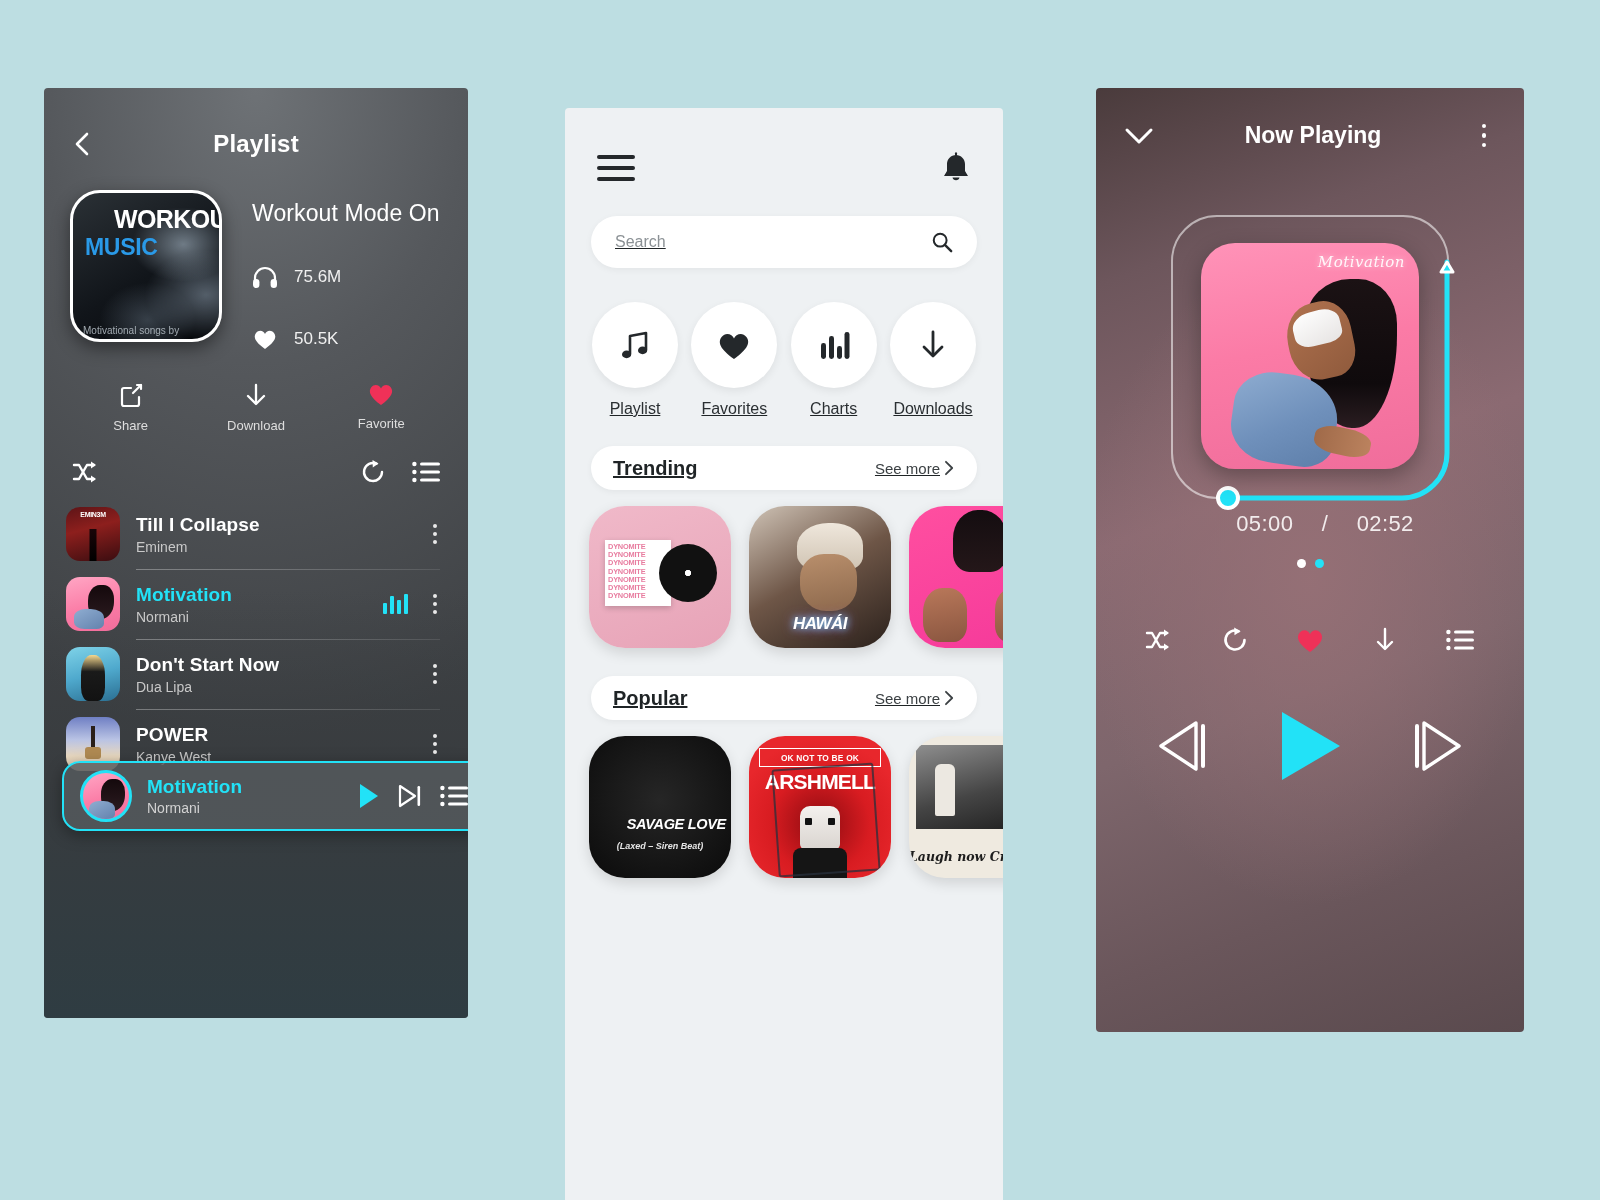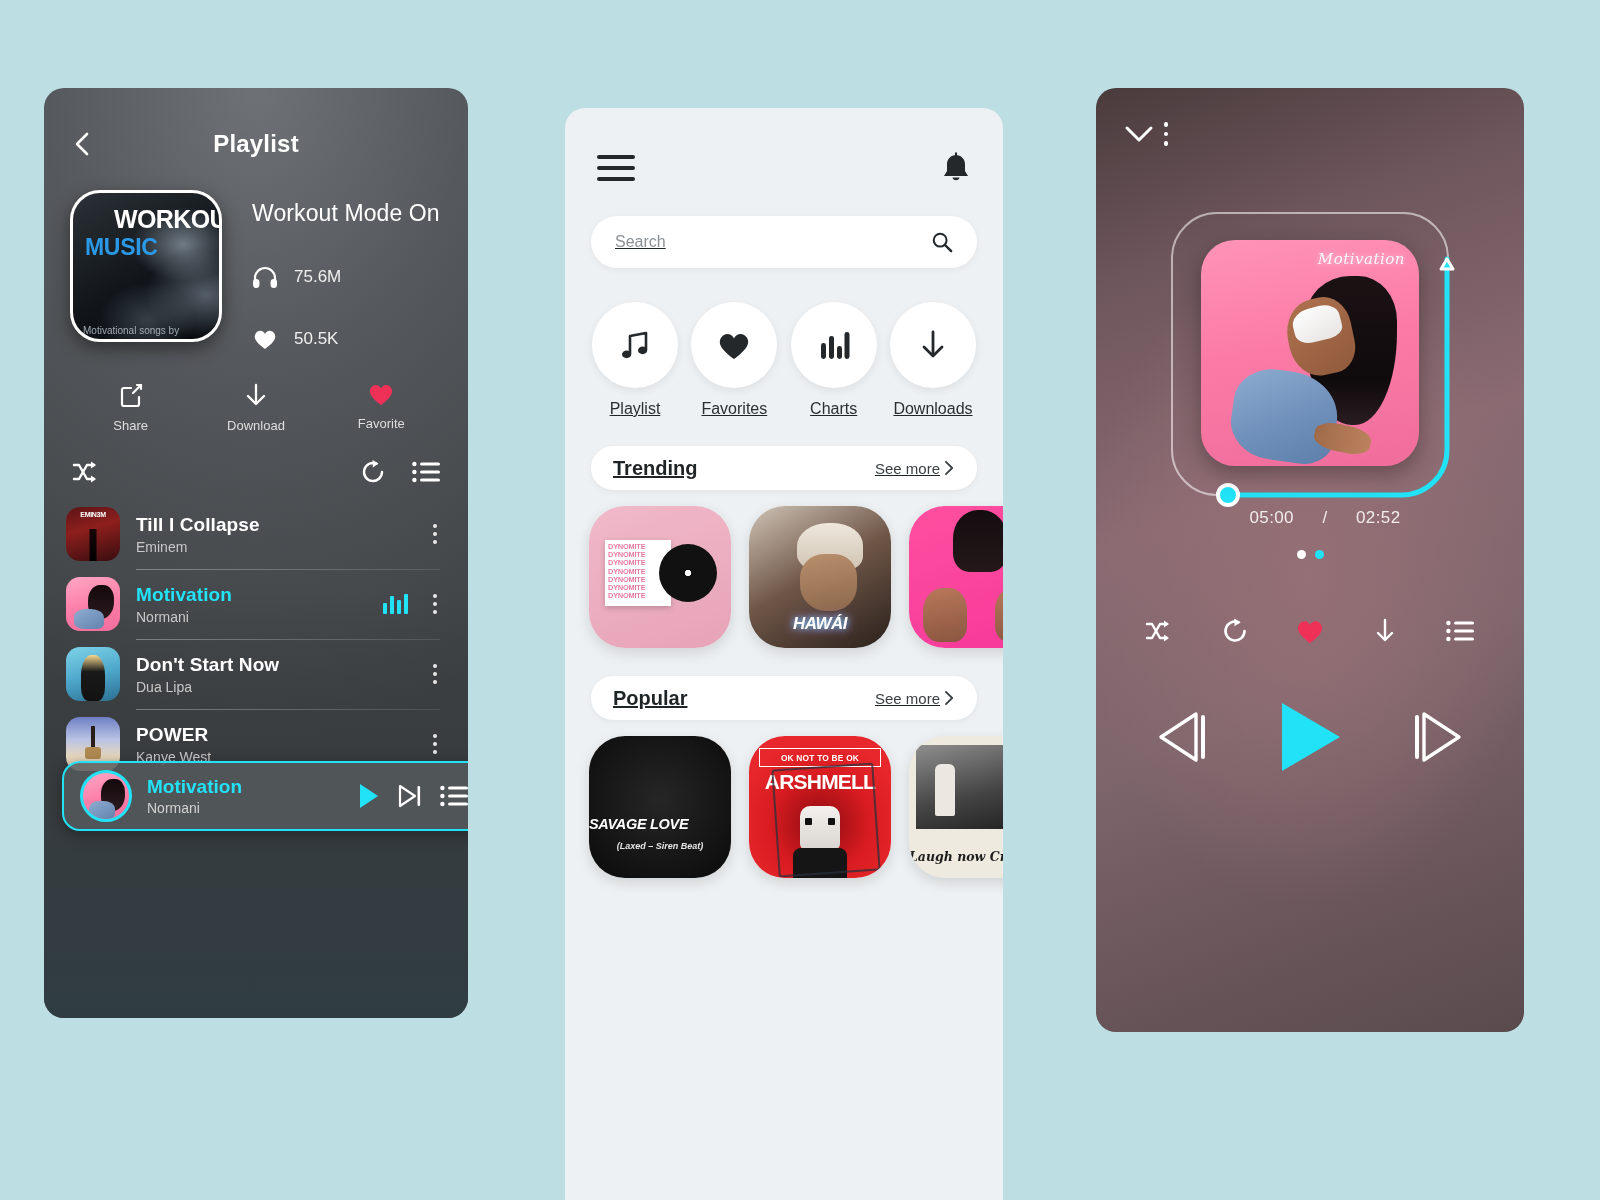--- a/index.html
+++ b/index.html
@@ -12,7 +12,7 @@
   .stage { position:absolute; inset:0; }
 
   
-  .phone { position:absolute; border-radius:20px; overflow:hidden; }
+  .phone { position:absolute; border-radius:4px; overflow:hidden; }
 
   
   #phone1 {

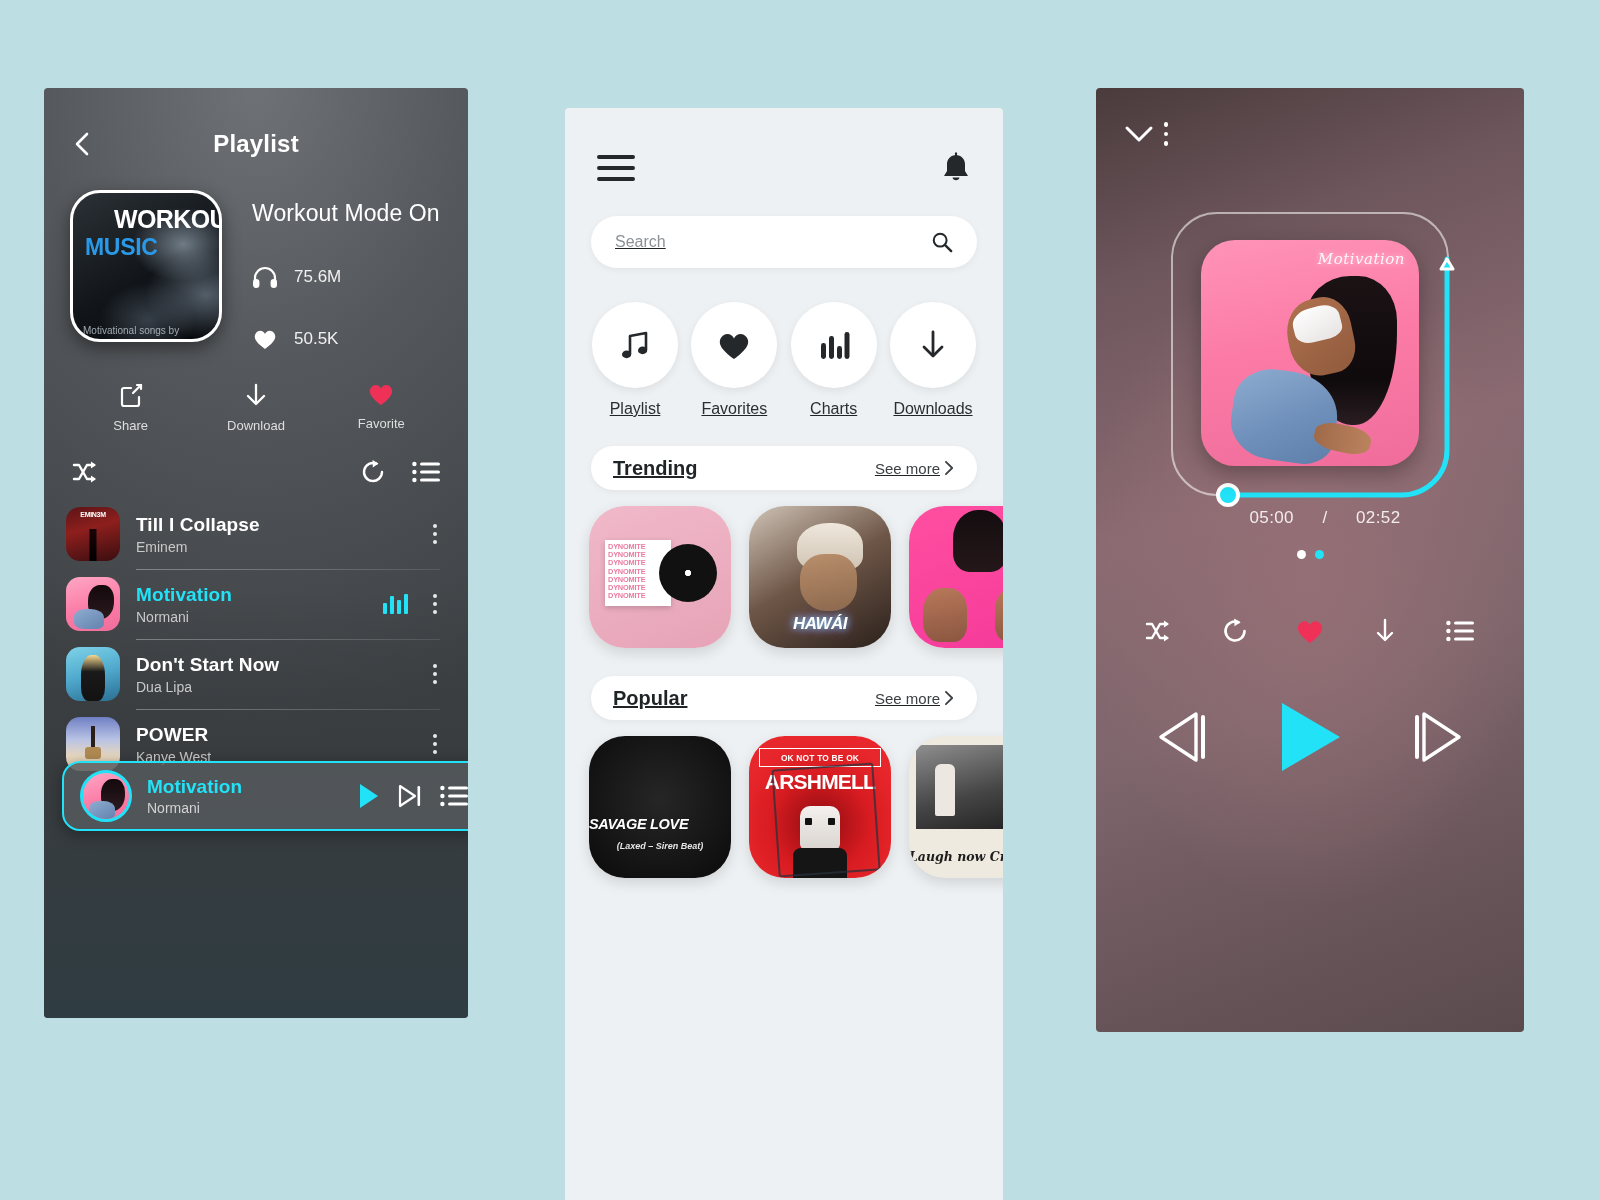--- a/index.html
+++ b/index.html
@@ -611,6 +611,7 @@
             <path d="M3 4 L15 16 L27 4" fill="none" stroke="#fff" stroke-width="3" stroke-linecap="round" stroke-linejoin="round"></path>
           </svg>
       </div>
+      <div class="p3-title">Now Playing</div>
       <div class="p3-kebab">
           <b></b>
           <b></b>

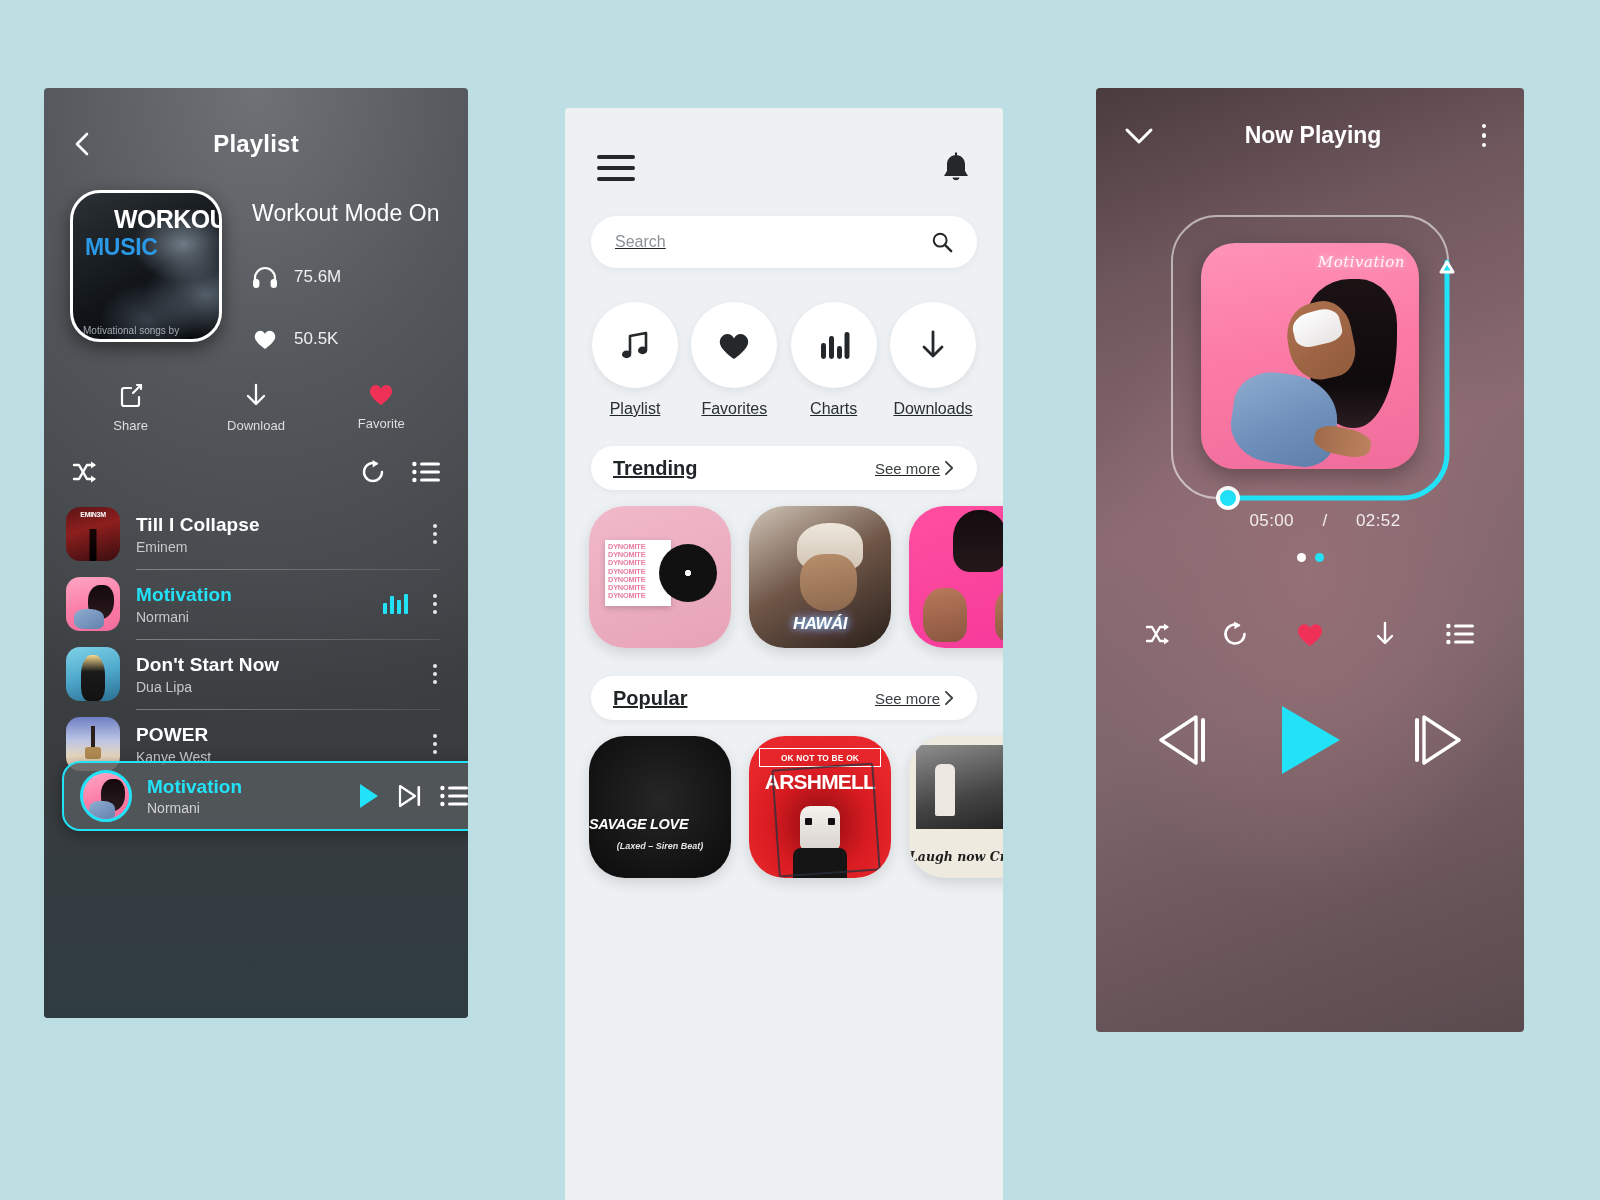--- a/index.html
+++ b/index.html
@@ -203,7 +203,7 @@
   }
 
   .timerow{ text-align:center; margin-top:12px; padding-left:6px; }
-  .timerow .t{ font-size:17px; color:#f2eced; letter-spacing:.4px;margin-left:24px; }
+  .timerow .t{ font-size:22px; color:#f2eced; letter-spacing:.4px;margin-left:24px; }
   .dots{ display:flex; gap:9px; justify-content:center; margin-top:22px; }
   .dots b{ width:9px; height:9px; border-radius:50%; display:block; background:#fff; }
   .dots b.on{ background:#22e2f7; }

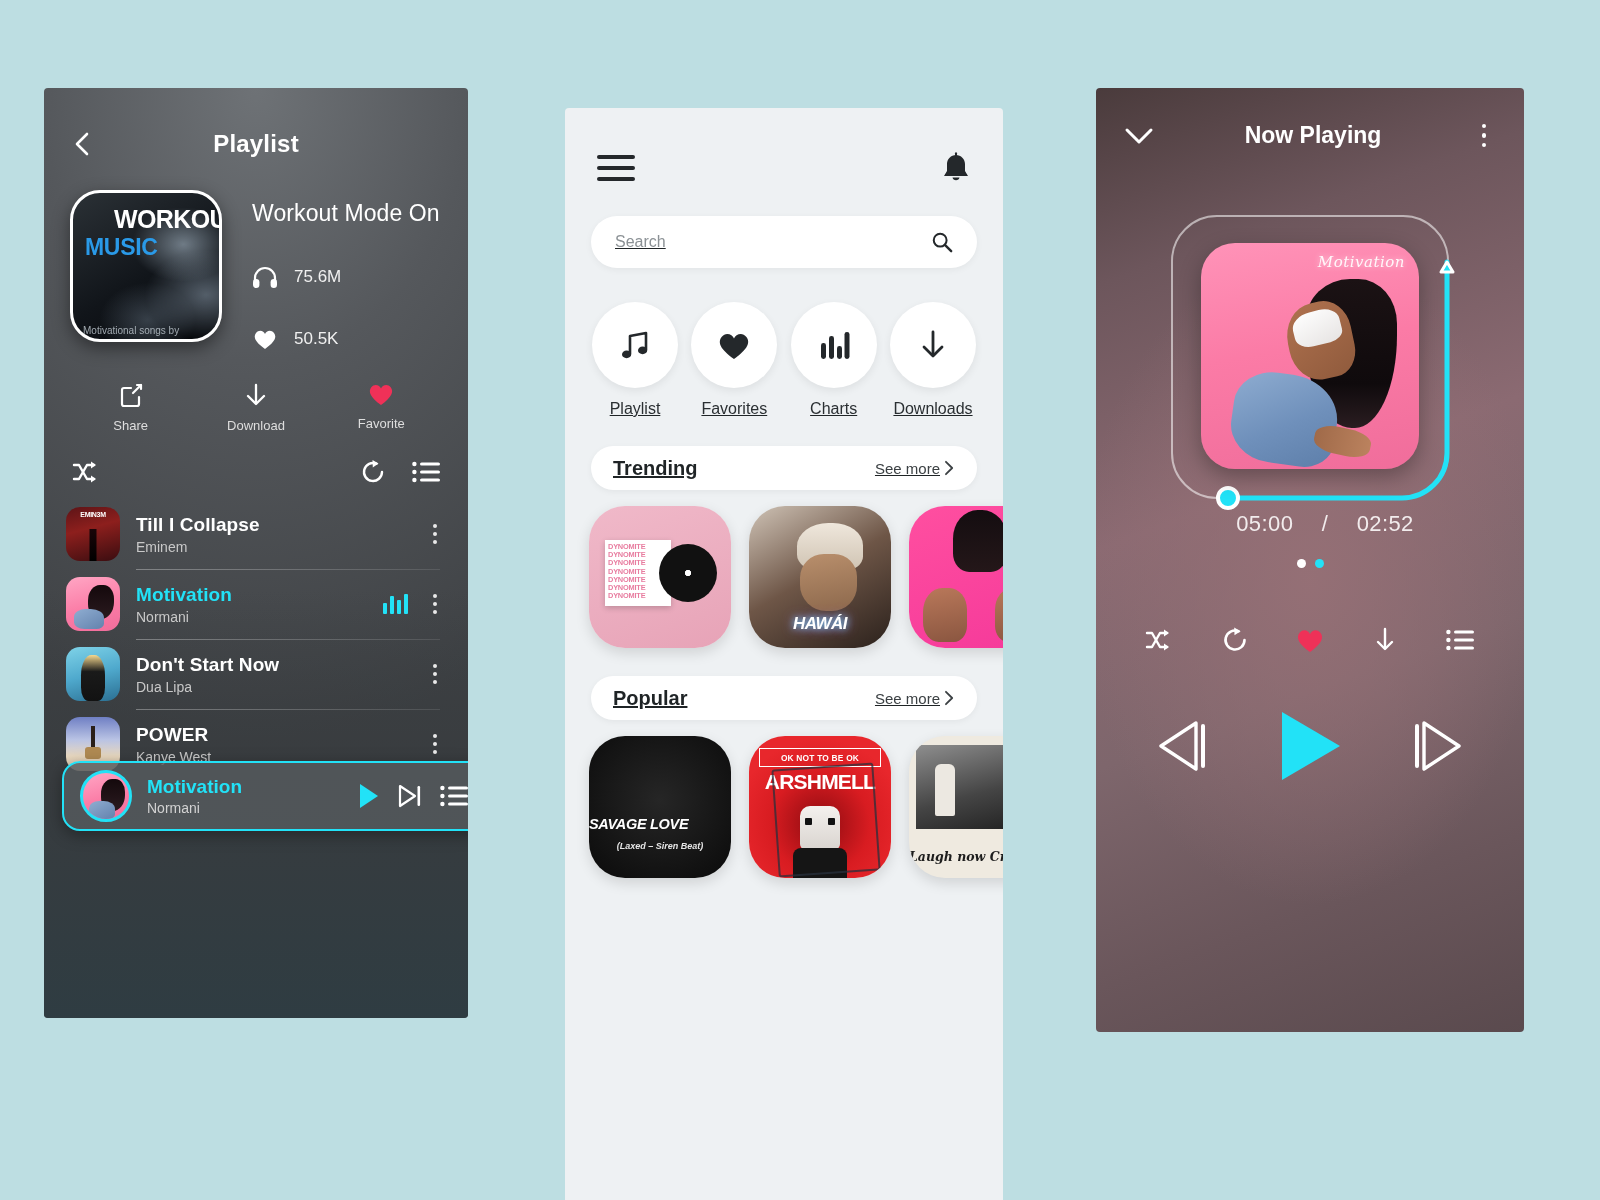--- a/index.html
+++ b/index.html
@@ -545,7 +545,7 @@
 
     <div class="cards">
       <div class="card" style="background:radial-gradient(70% 70% at 50% 45%,#262626 0%,#0c0c0c 100%)">
-        <div style="position:absolute;left:0;right:5px;top:56%;text-align:left;font-size:14.5px;font-weight:800;font-style:italic;color:#fff;letter-spacing:-.3px">SAVAGE LOVE</div>
+        <div style="position:absolute;left:0;right:5px;top:56%;text-align:right;font-size:14.5px;font-weight:800;font-style:italic;color:#fff;letter-spacing:-.3px">SAVAGE LOVE</div>
         <div style="position:absolute;left:0;right:0;top:74%;text-align:center;font-size:9px;font-weight:700;font-style:italic;color:#e6e6e6">(Laxed – Siren Beat)</div>
       </div>
       <div class="card" style="background:radial-gradient(60% 60% at 50% 62%,#8c0b10 0%,#d81c21 58%,#e8272c 100%)">

